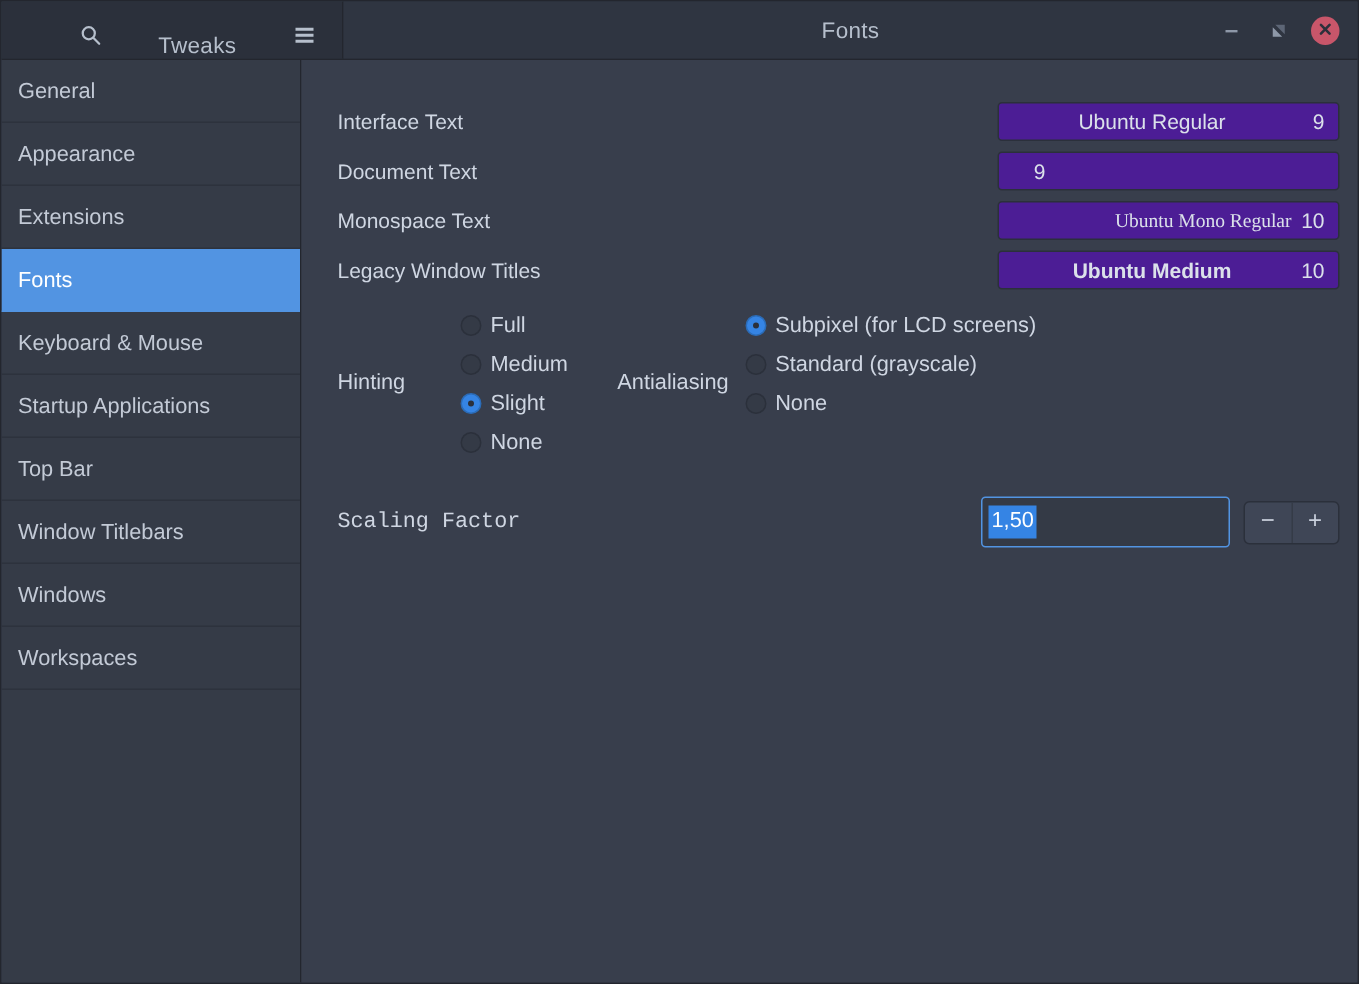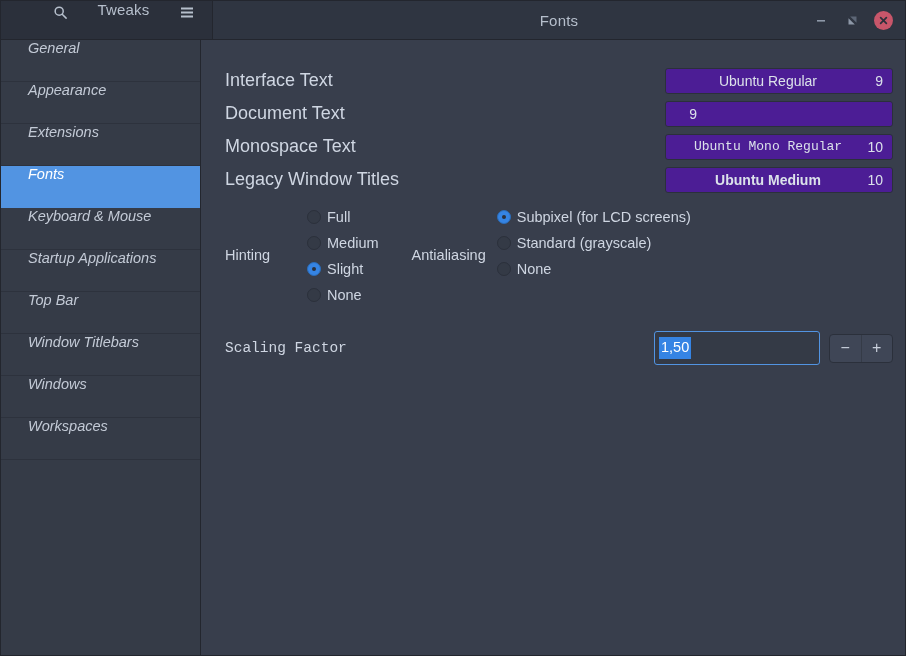--- a/index.html
+++ b/index.html
@@ -29,9 +29,9 @@
     box-sizing: border-box;
   }
   .hb-left {
-    width: 212px;
-    display: flex;
-    align-items: flex-start;
+    width: 228px;
+    display: flex;
+    align-items: flex-end;
     background: #2b303b;
     border-right: 1px solid #23262e;
     box-sizing: border-box;

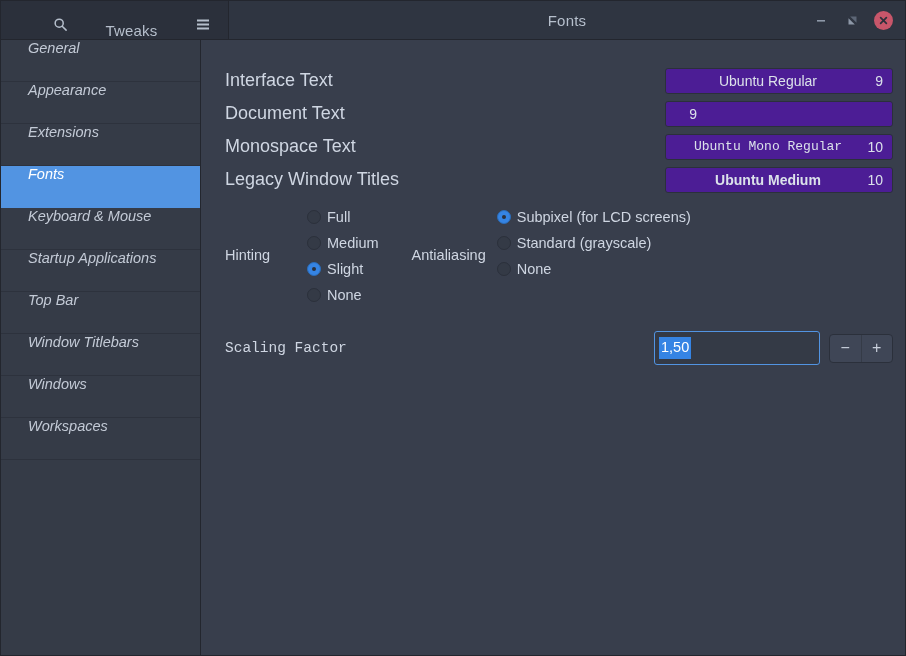--- a/index.html
+++ b/index.html
@@ -117,13 +117,12 @@
   .side-item {
     height: 42px;
     display: flex;
-    align-items: flex-start;
-    padding-left: 27px;
+    align-items: center;
+    padding-left: 11px;
     color: #c3cad6;
     font-size: 14.5px;
     border-bottom: 1px solid #2d323d;
     box-sizing: border-box;
-    font-style: italic;
   }
   .side-item.selected {
     background: #5294e2;

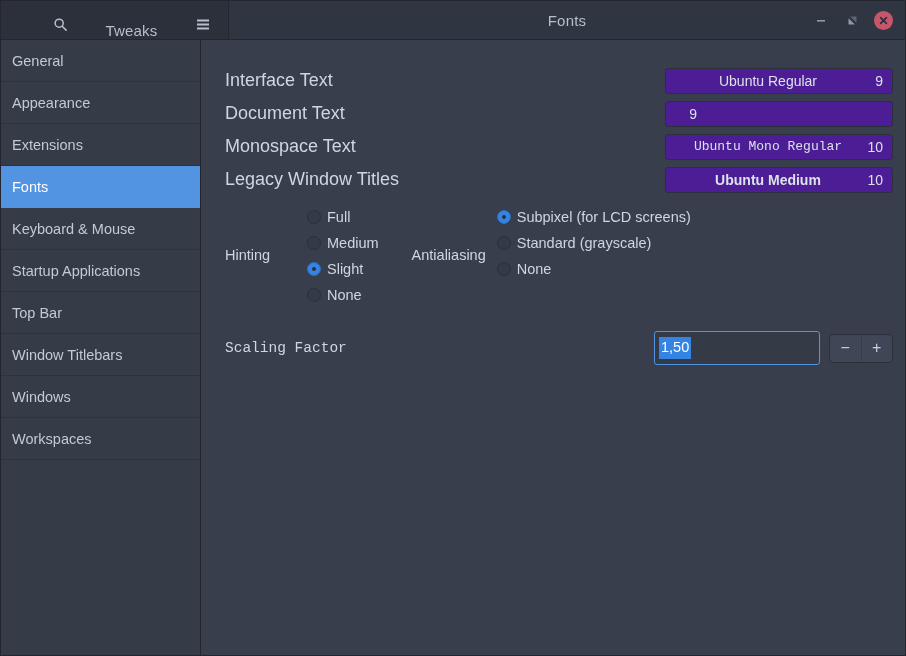--- a/index.html
+++ b/index.html
@@ -148,7 +148,7 @@
   }
   .frow-label {
     color: #cfd6e2;
-    font-size: 18px;
+    font-size: 14px;
     flex: 1;
   }
   .font-btn {

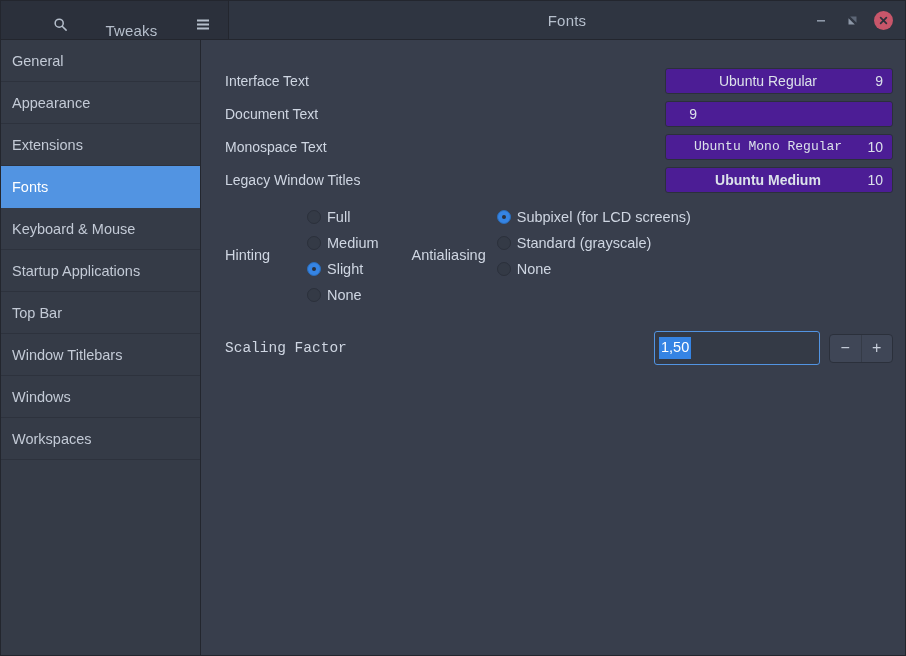--- a/index.html
+++ b/index.html
@@ -174,8 +174,9 @@
     text-align: right;
   }
   .font-btn.mono .fname {
-    font-family: Liberation Mono, monospace;
+    font-family: Liberation Serif, serif;
     font-size: 13px;
+    text-align: right;
   }
   .font-btn.medium .fname {
     font-weight: bold;

